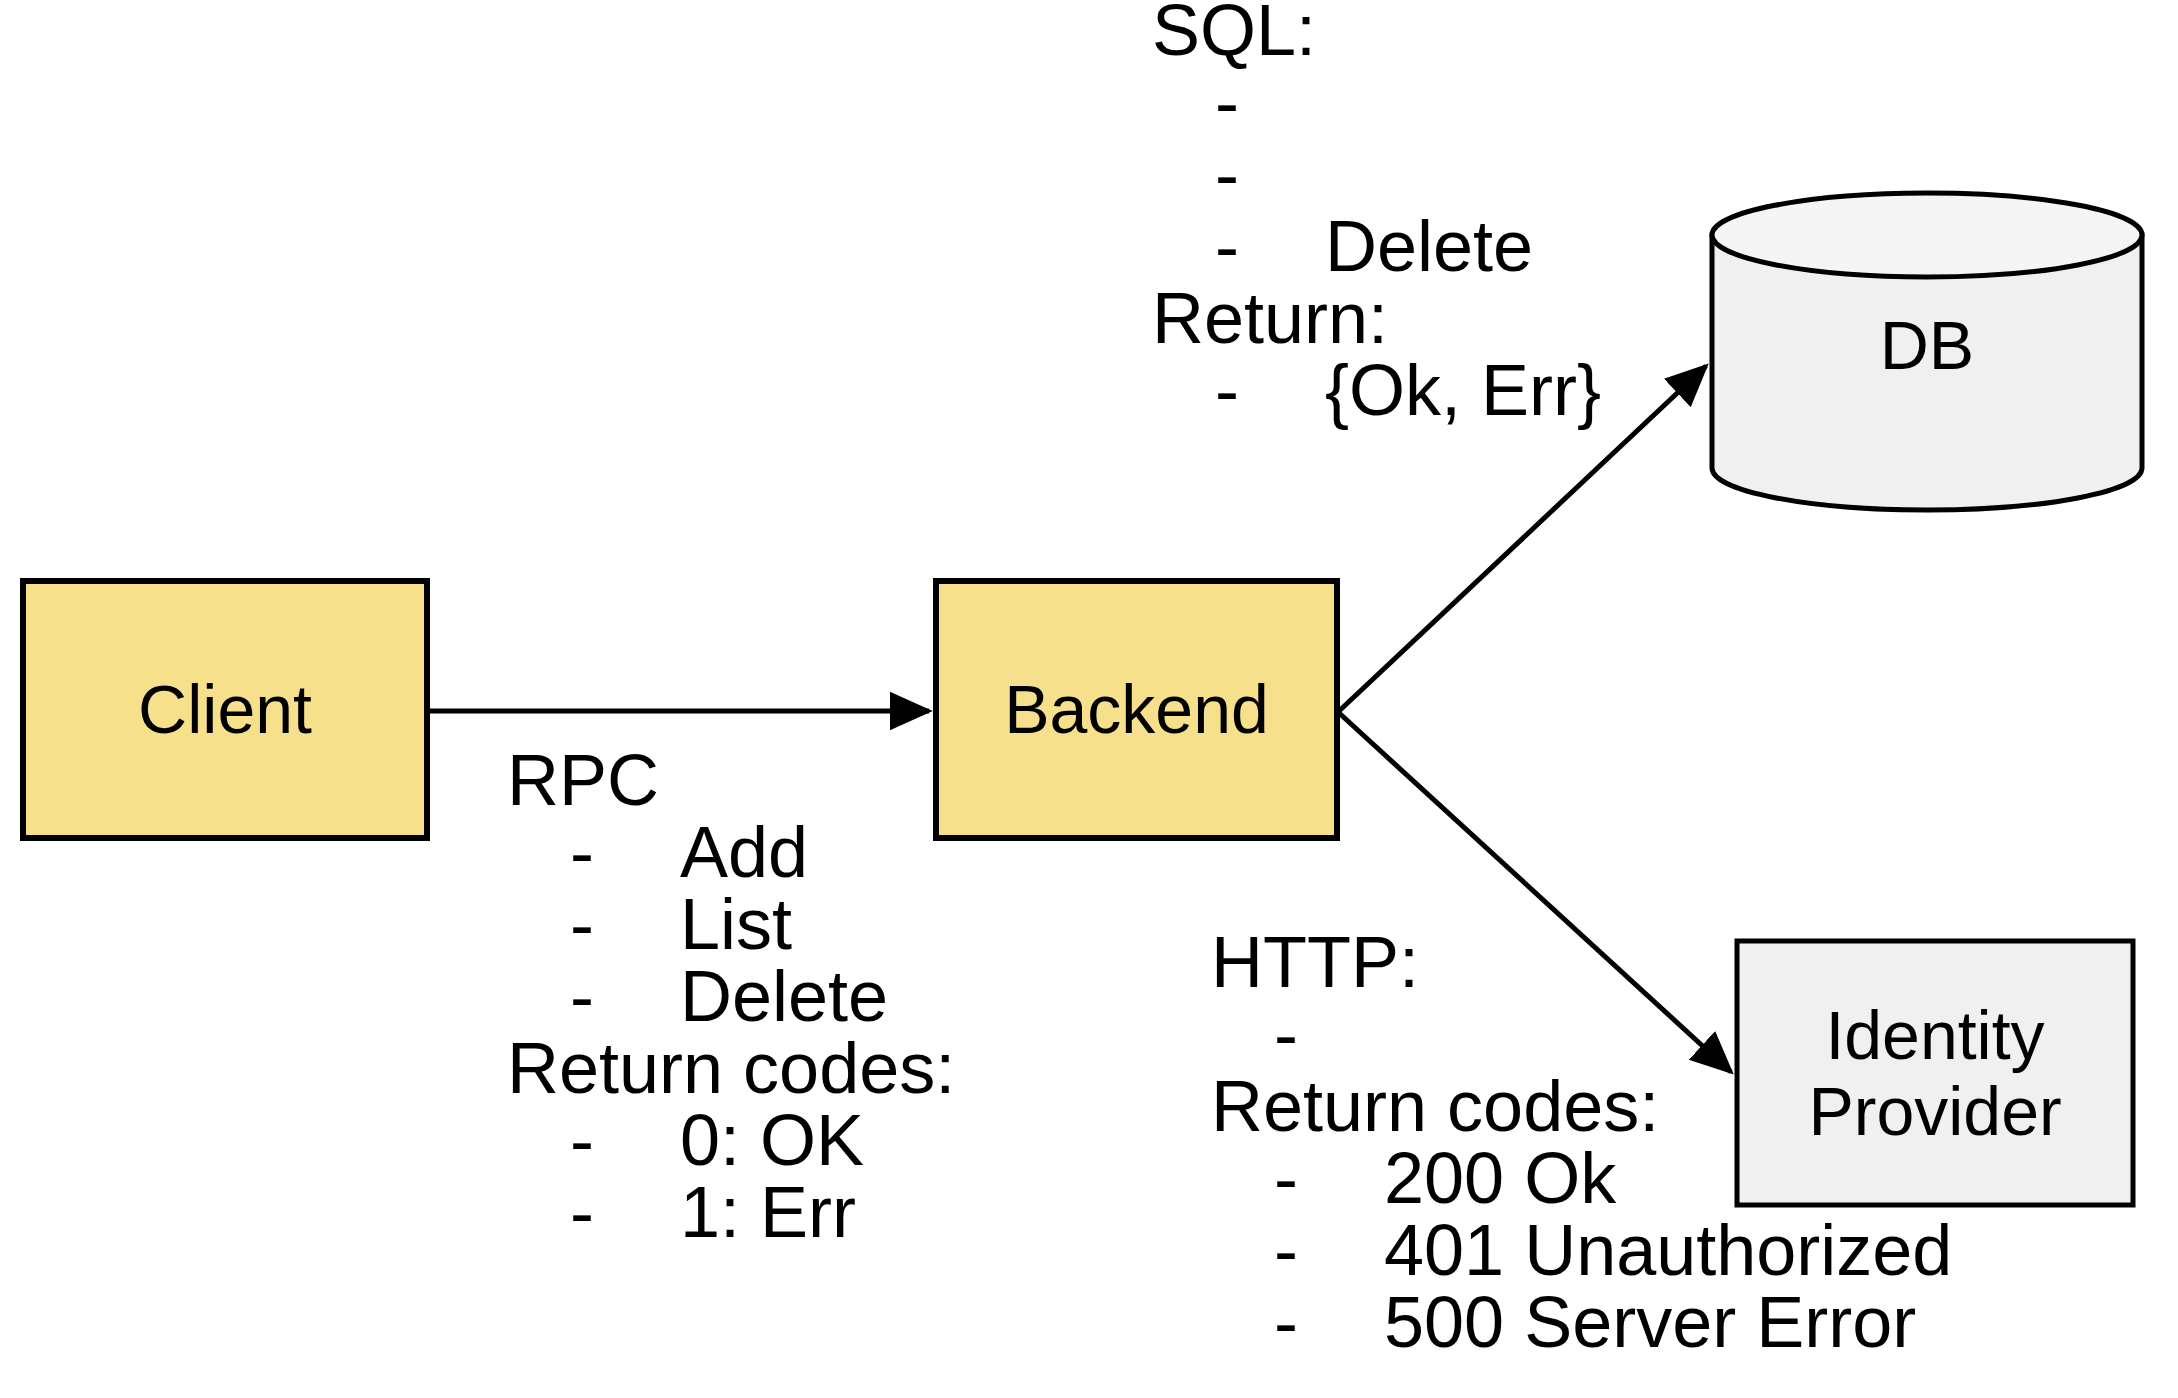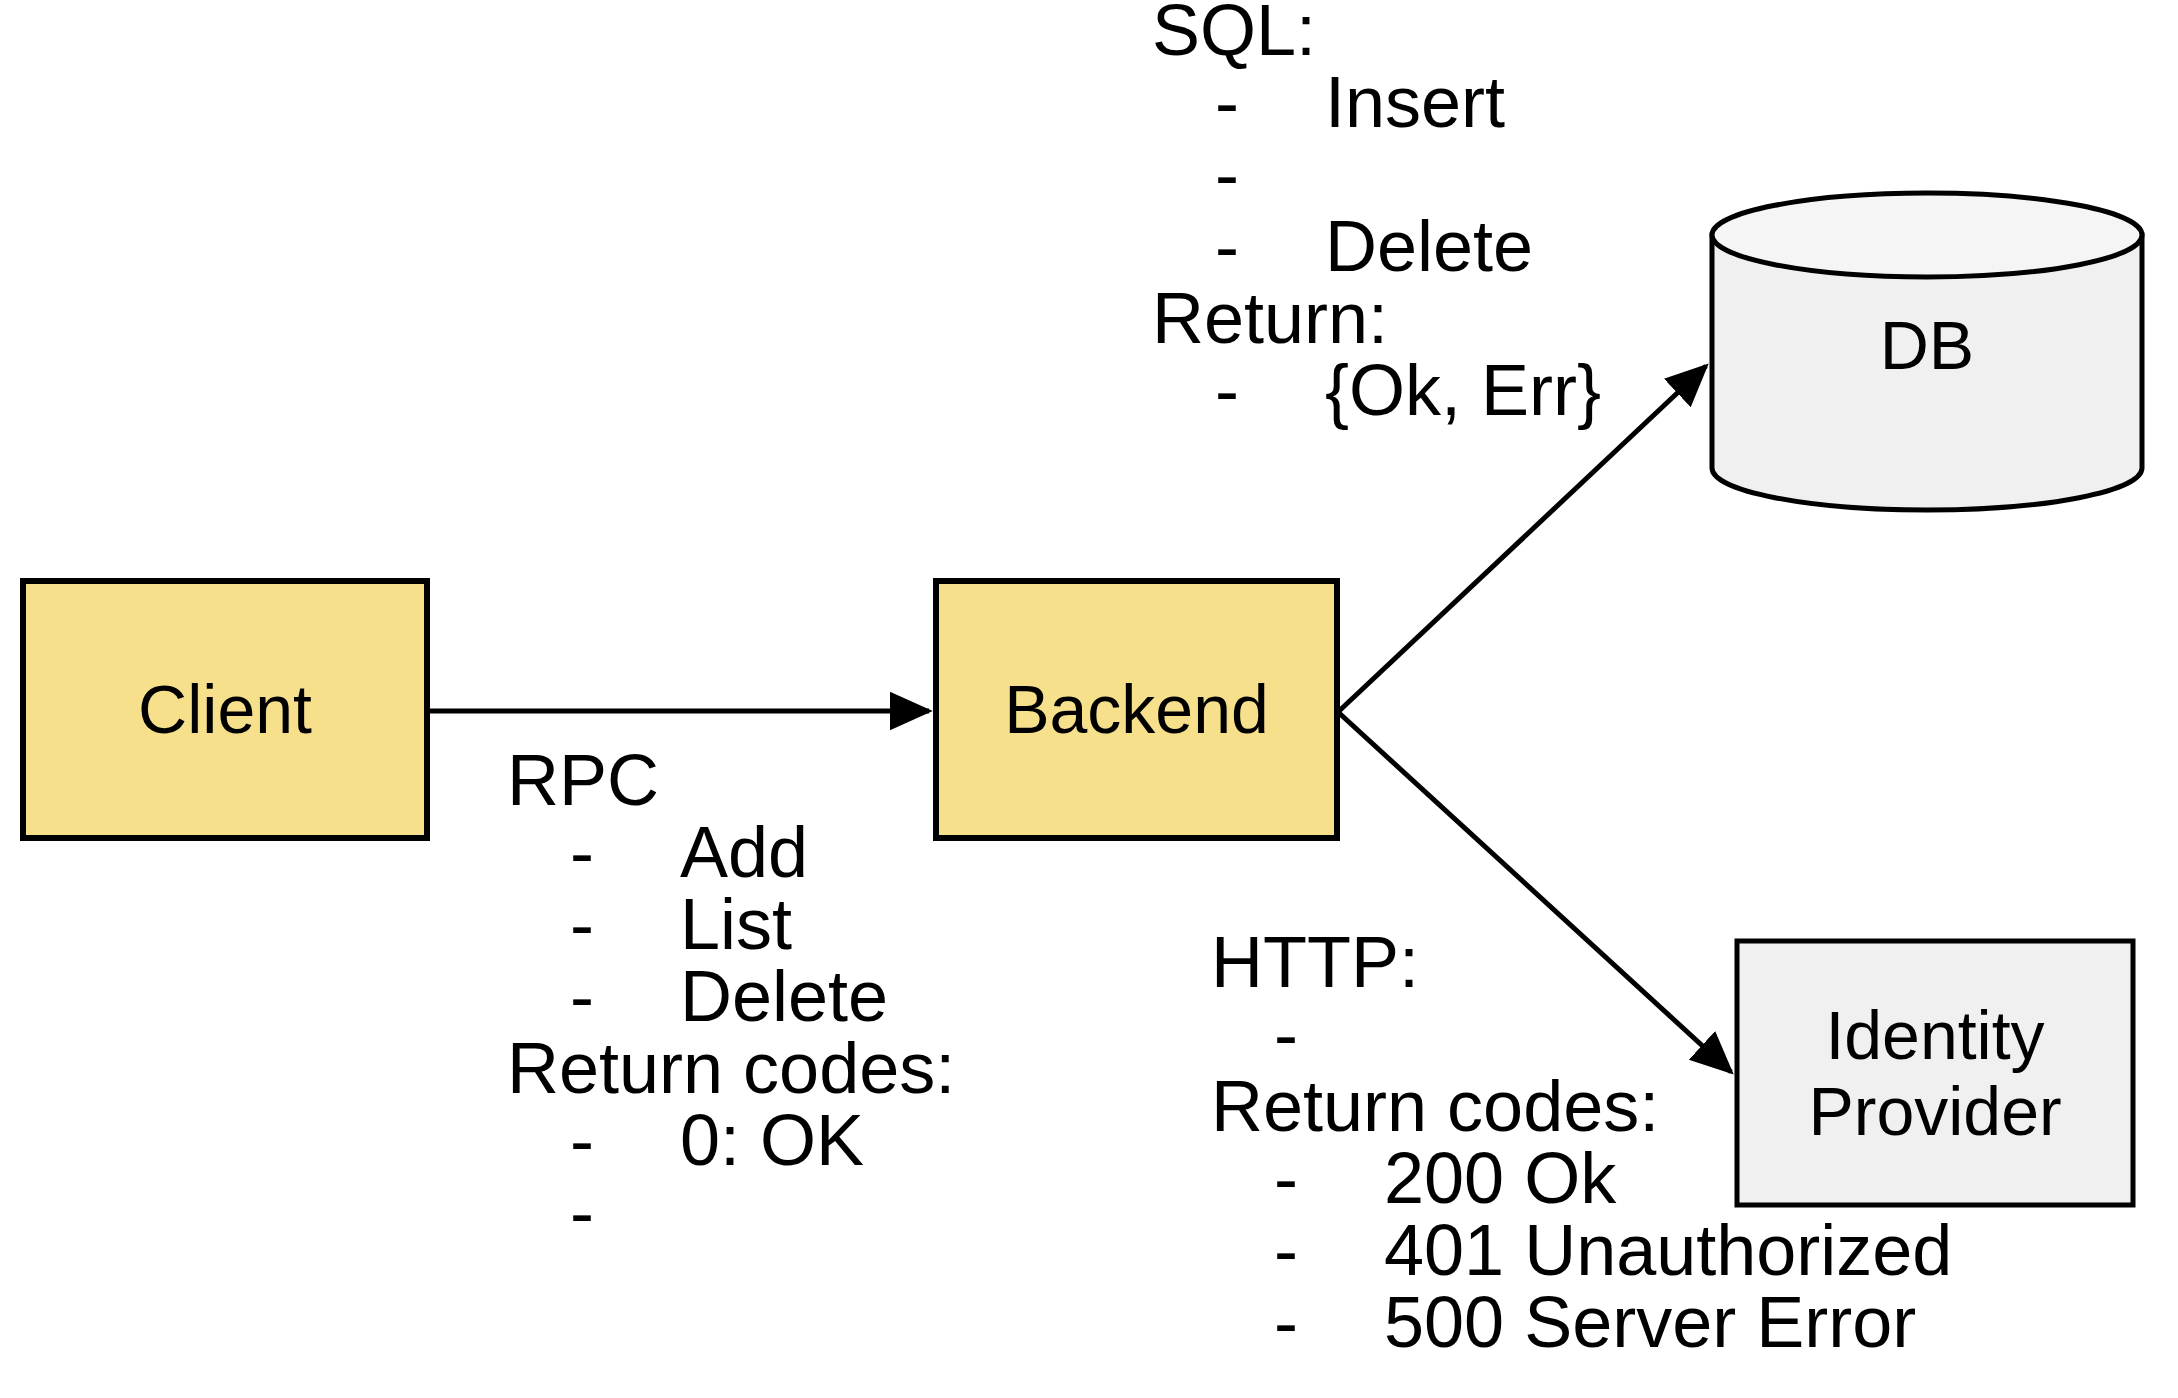--- a/index.html
+++ b/index.html
@@ -127,7 +127,6 @@
     <span class="head">SQL:</span>
     <span class="item">
       <span class="dash">-</span>
-      <span>Insert</span>
     </span>
     <span class="item">
       <span class="dash">-</span>

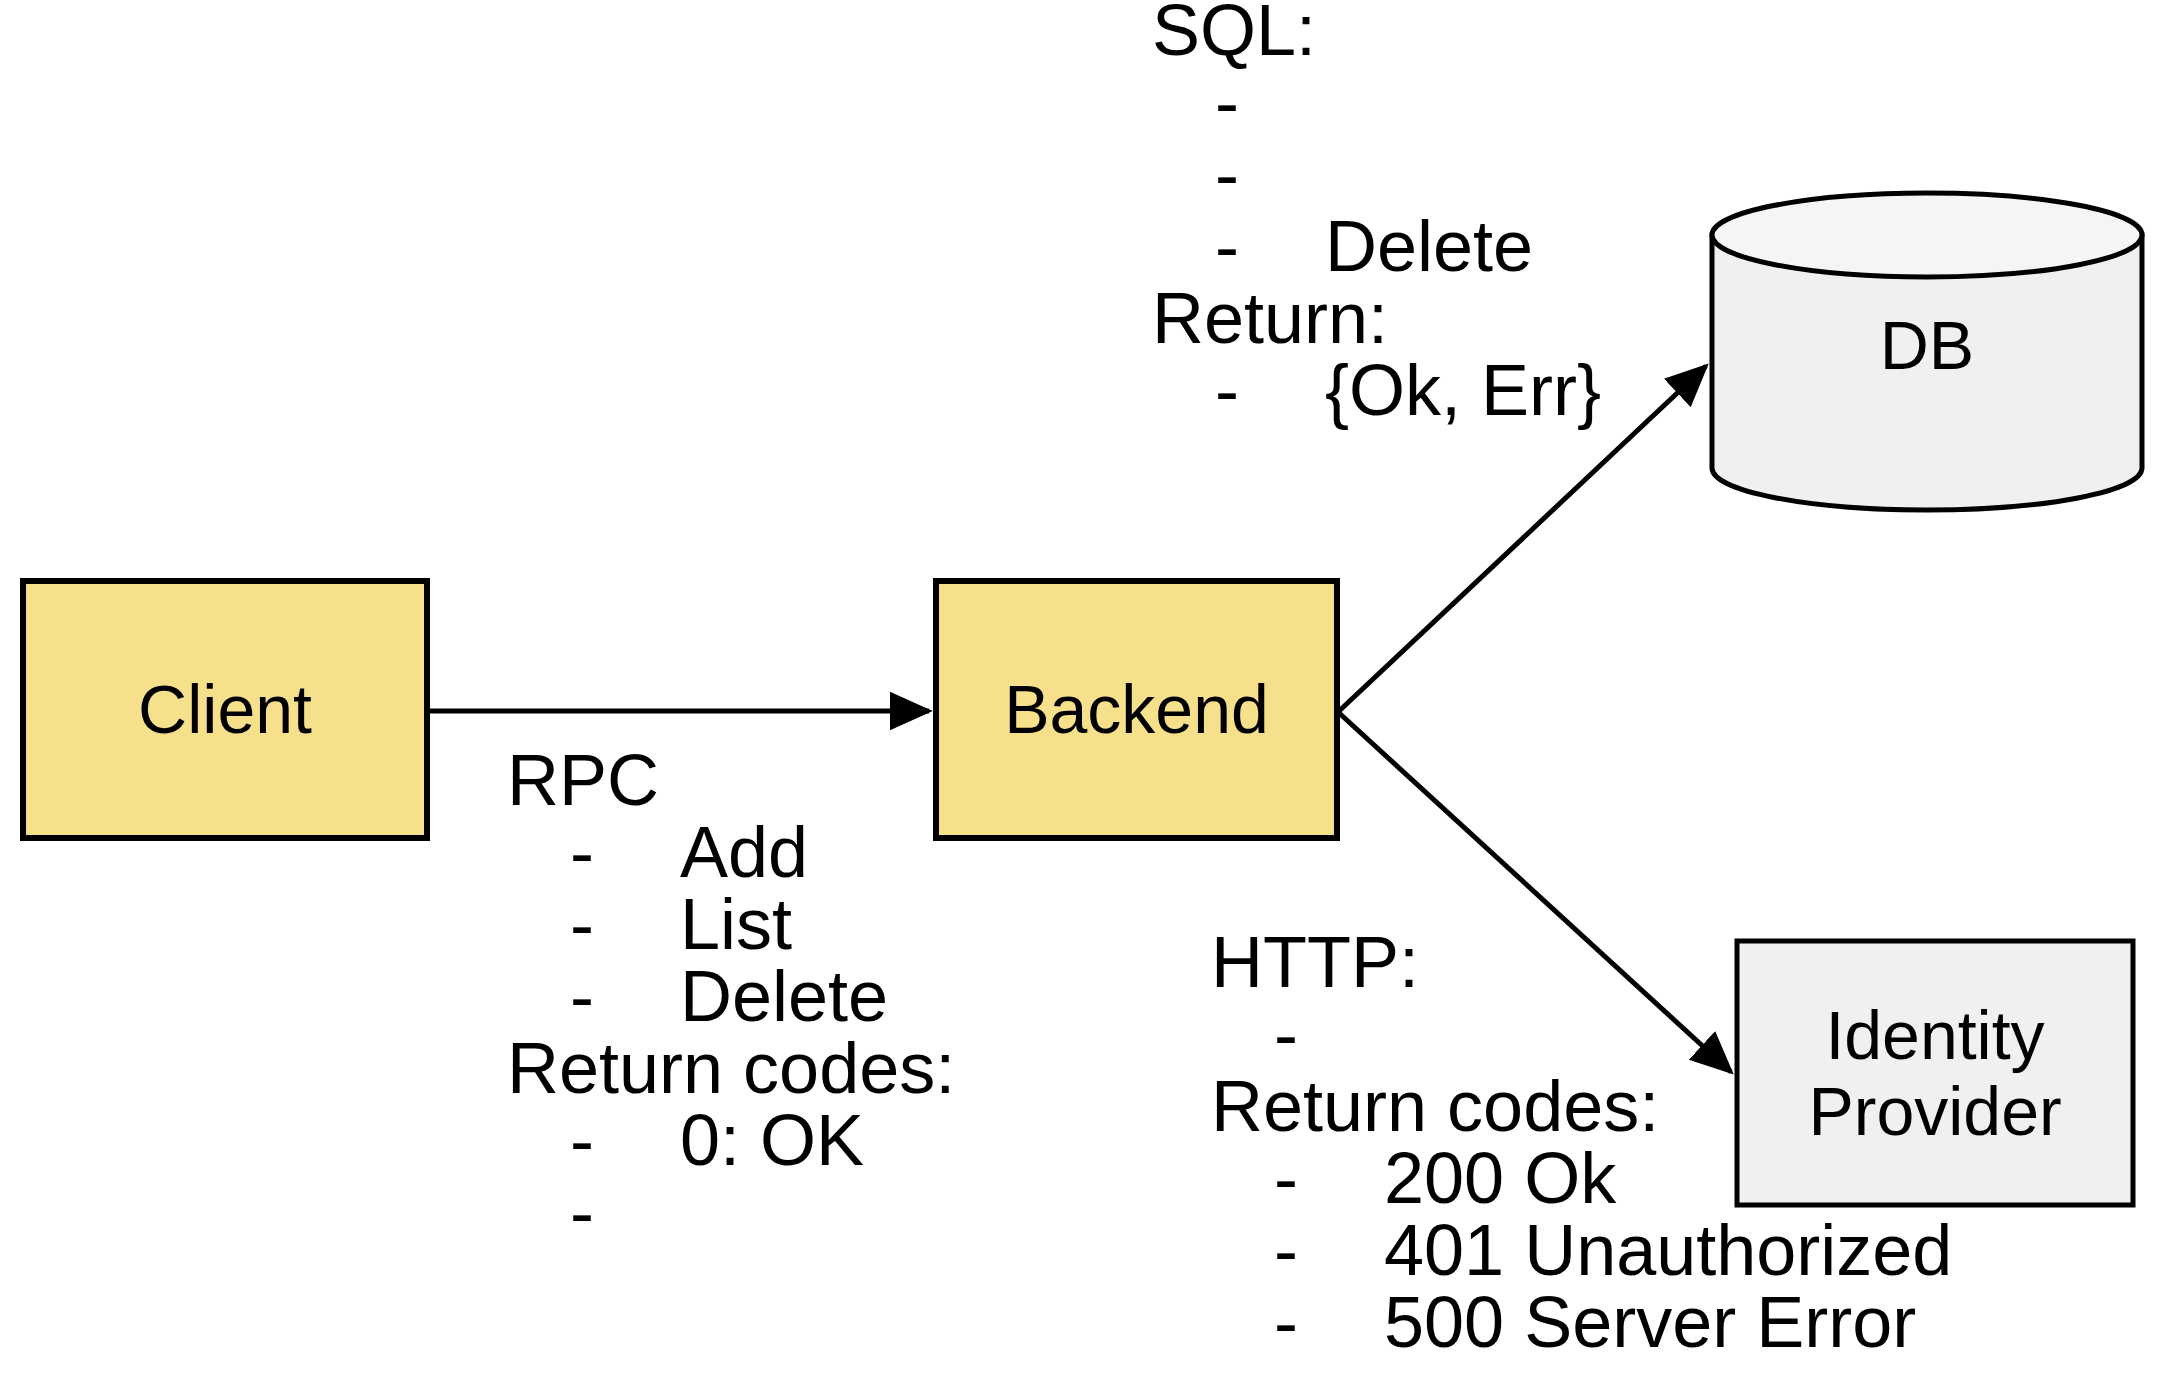--- a/index.html
+++ b/index.html
@@ -120,6 +120,7 @@
     </span>
     <span class="item">
       <span class="dash">-</span>
+      <span>1: Err</span>
     </span>
   </div>
 

